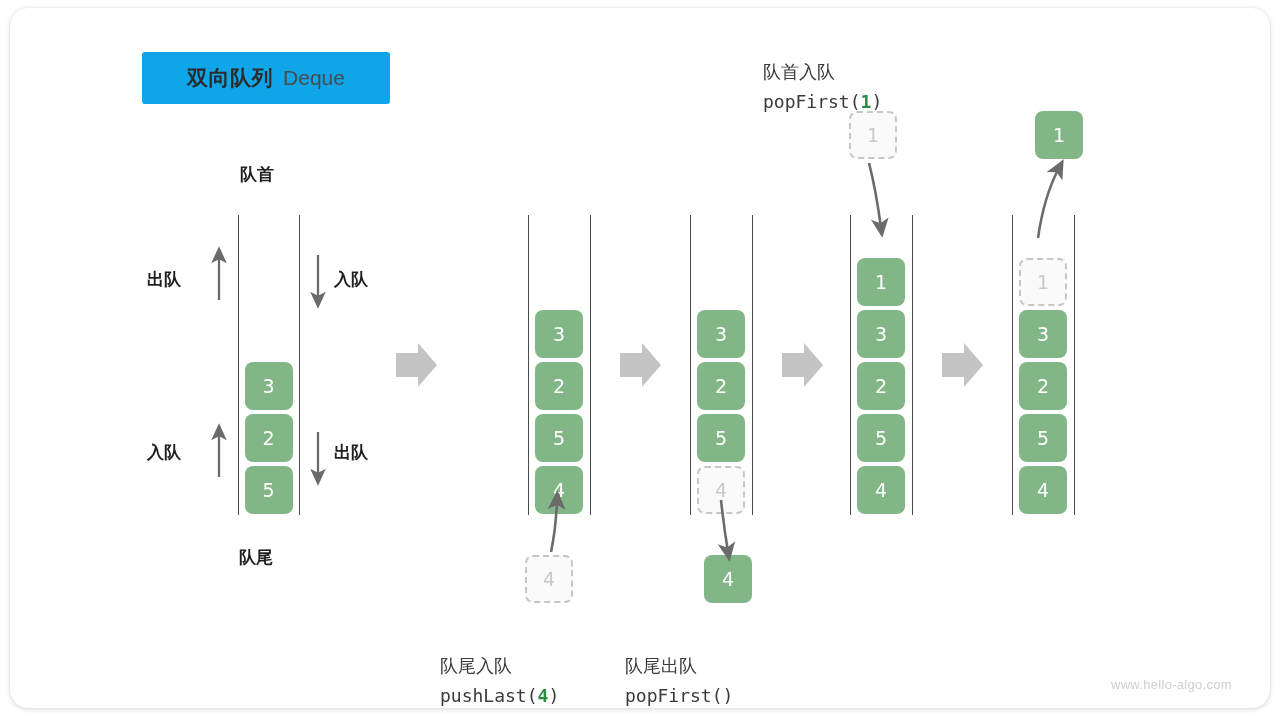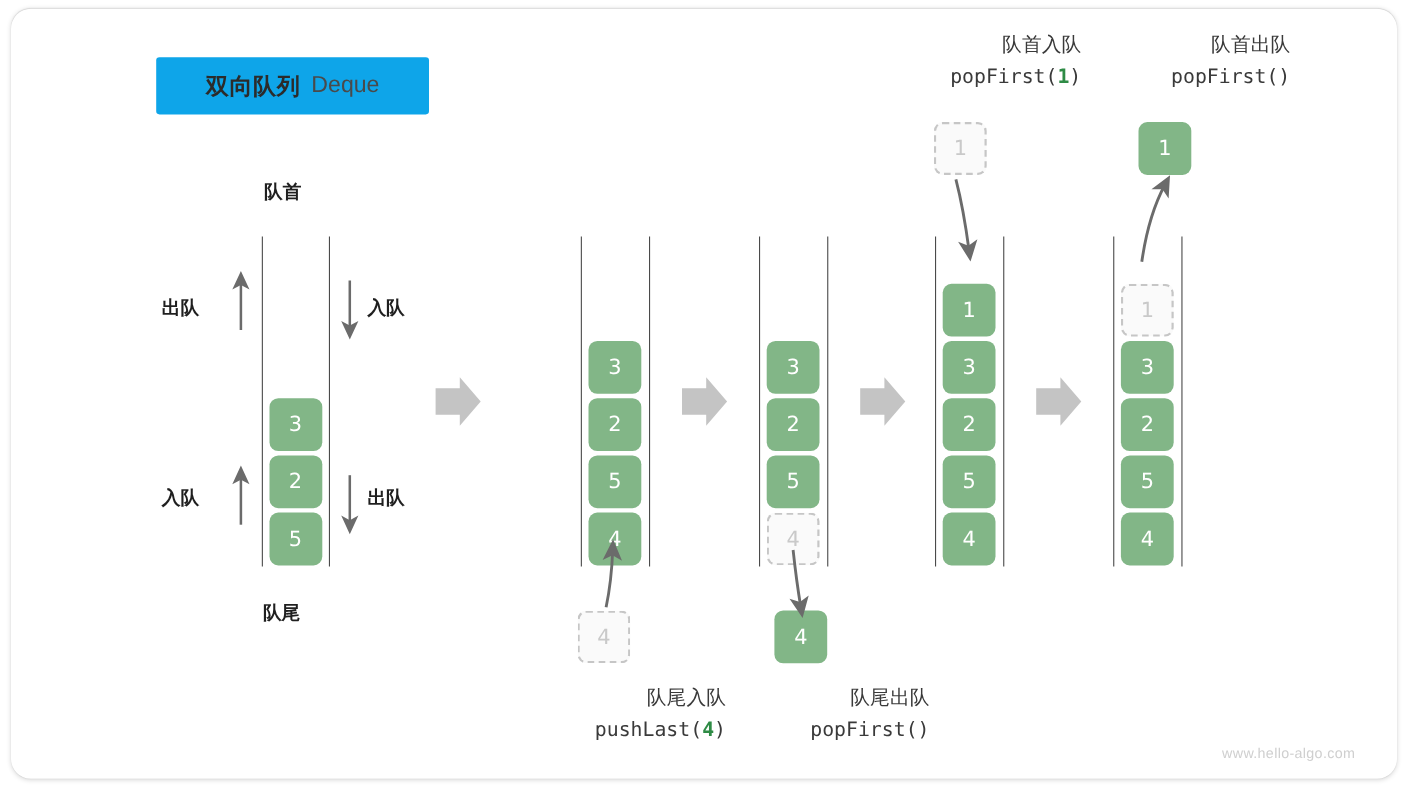--- a/index.html
+++ b/index.html
@@ -17,7 +17,7 @@
        font-family:"DejaVu Sans","Liberation Sans",sans-serif;box-sizing:border-box;}
   .box.ghost{background:#fafafa;border:2px dashed #c6c6c6;color:#c9c9c9;}
   .cnlbl{position:absolute;font-size:17px;font-weight:bold;color:#1f1f1f;white-space:nowrap;}
-  .caption{position:absolute;text-align:right;white-space:nowrap;}
+  .caption{position:absolute;text-align:left;white-space:nowrap;margin-top:32px;}
   .cap-cn{font-size:18px;color:#3a3a3a;font-family:"DejaVu Sans","Liberation Sans",sans-serif;}
   .cap-code{font-size:18px;color:#3a3a3a;font-family:"DejaVu Sans Mono","Liberation Mono",monospace;margin-top:7px;}
   .cap-code b{color:#2e8b45;font-weight:bold;}

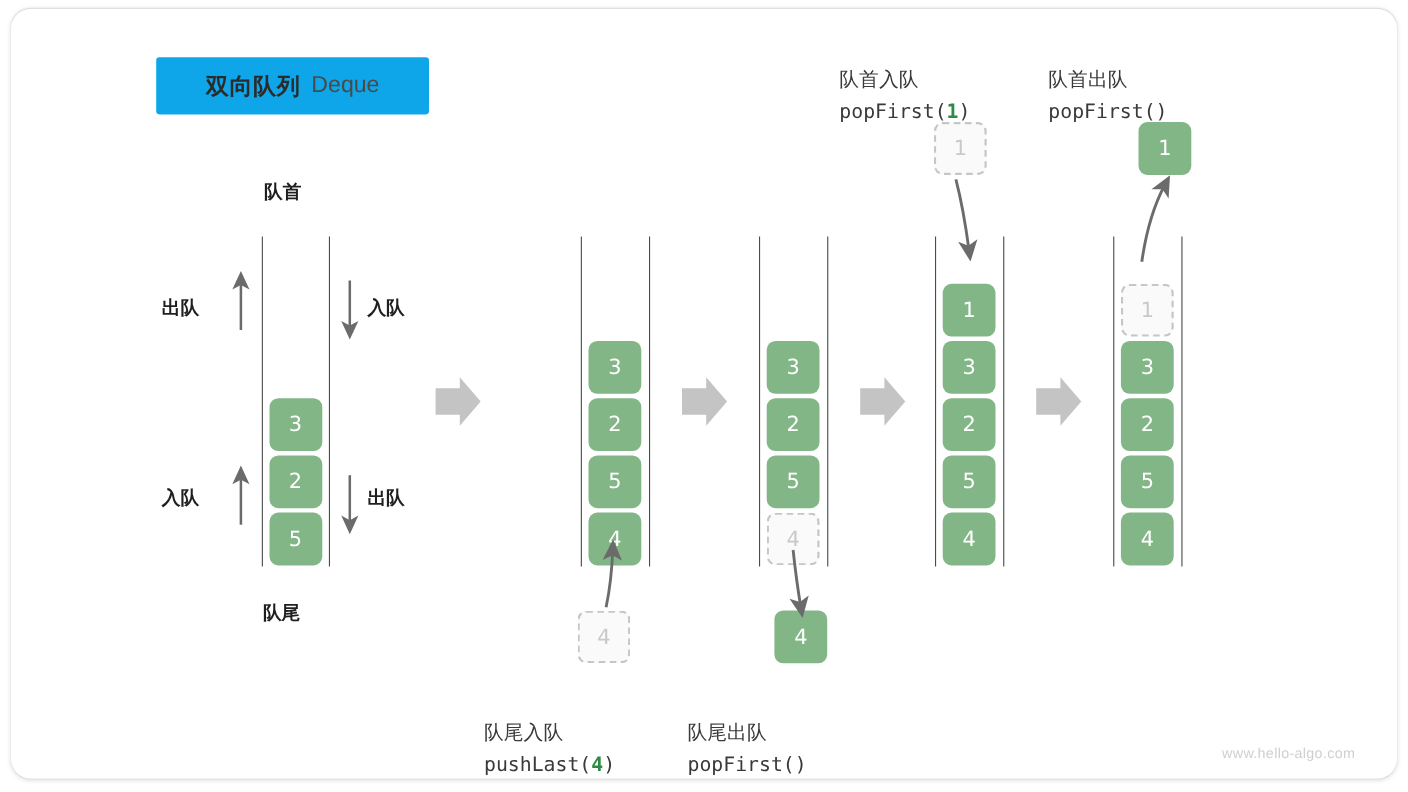--- a/index.html
+++ b/index.html
@@ -50,12 +50,6 @@
     </div>
   </div>
 
-  <div class="caption" style="left:953px;top:28px;width:220px;">
-    <div class="cap-cn">队首出队</div>
-    <div class="cap-code">
-      <span>popFirst(</span><b></b><span>)</span>
-    </div>
-  </div>
 
   <div class="caption" style="left:440px;top:622px;width:220px;">
     <div class="cap-cn">队尾入队</div>

